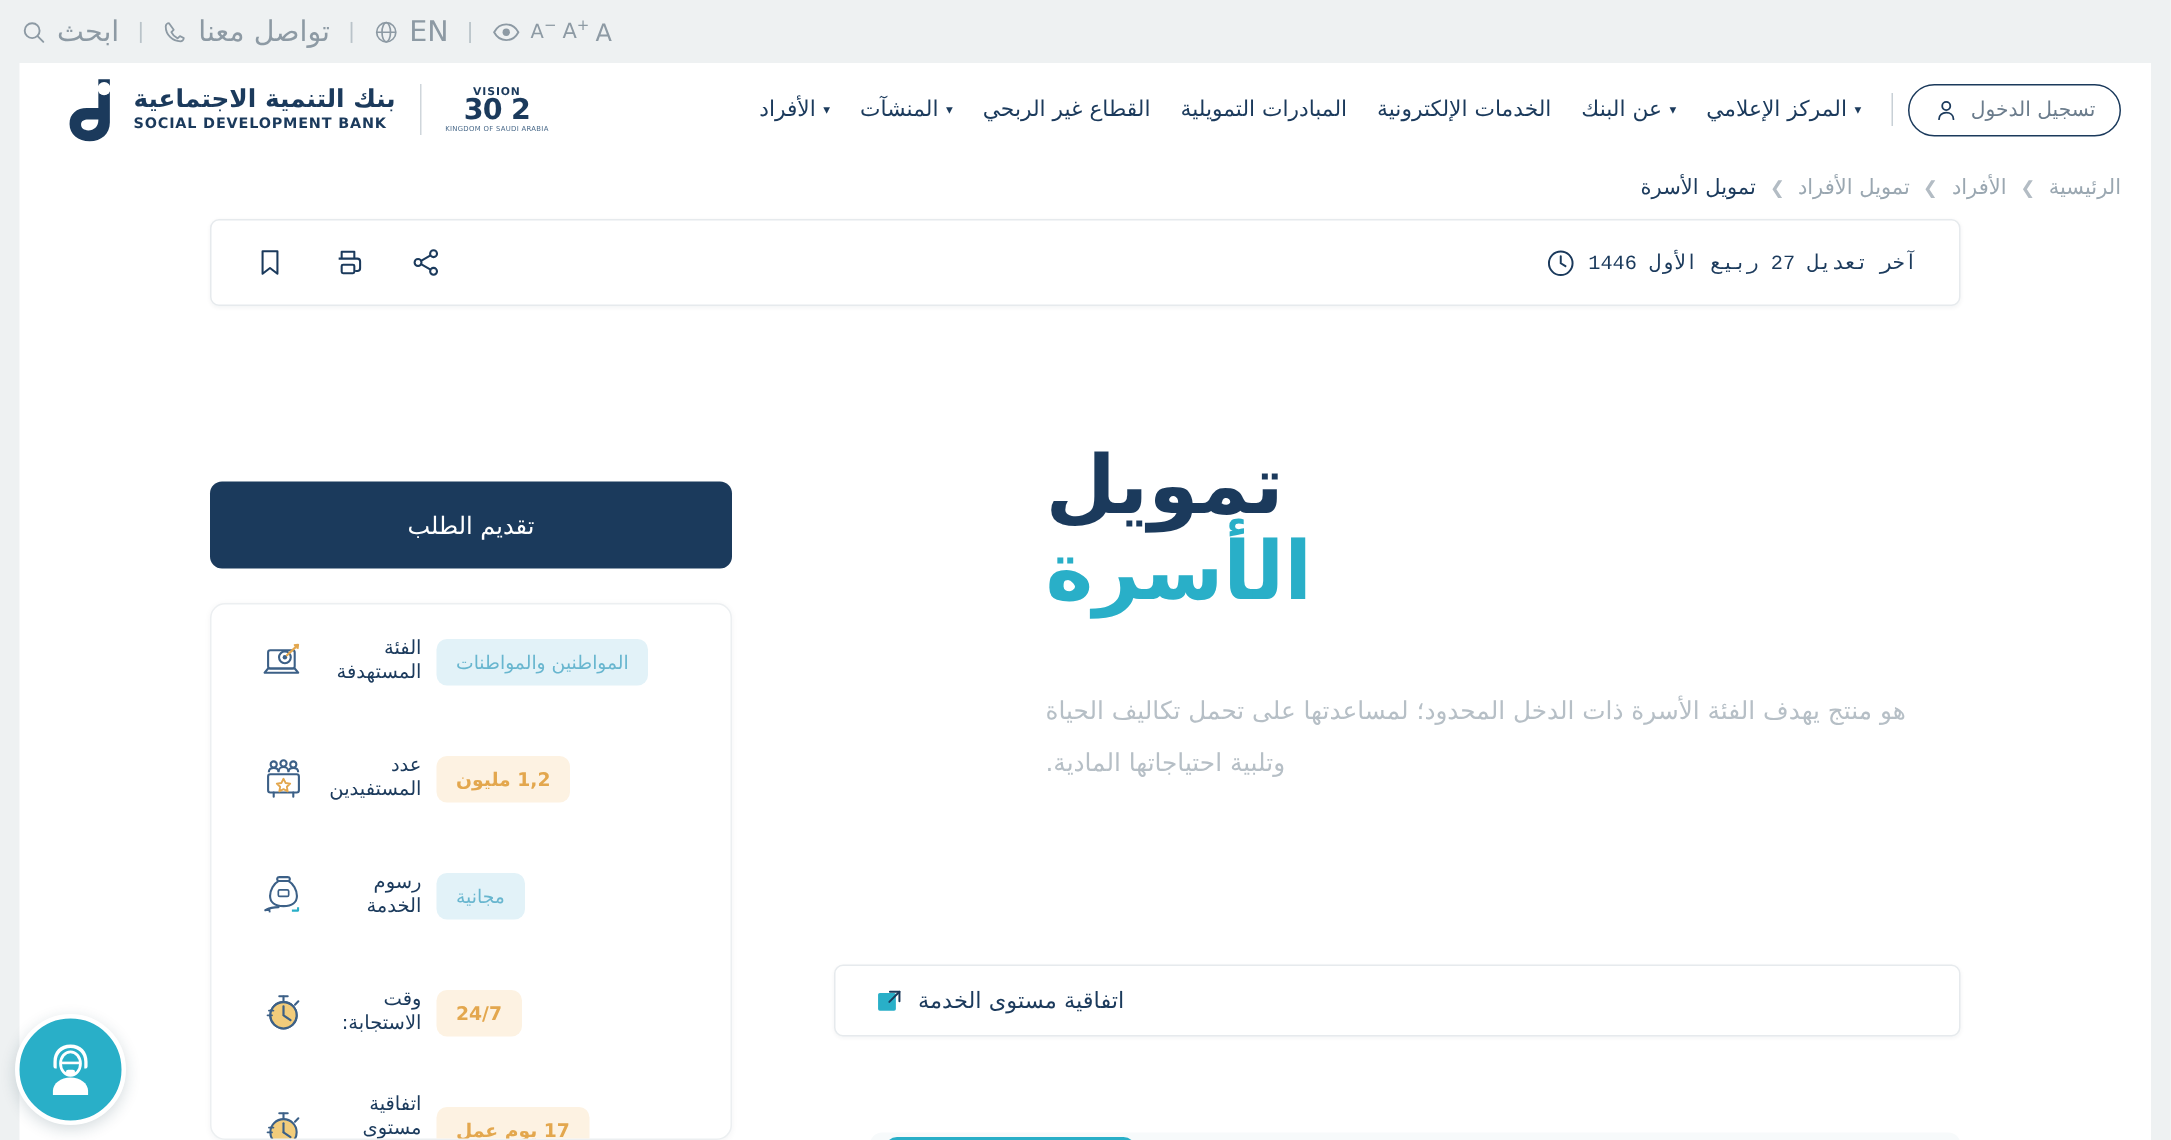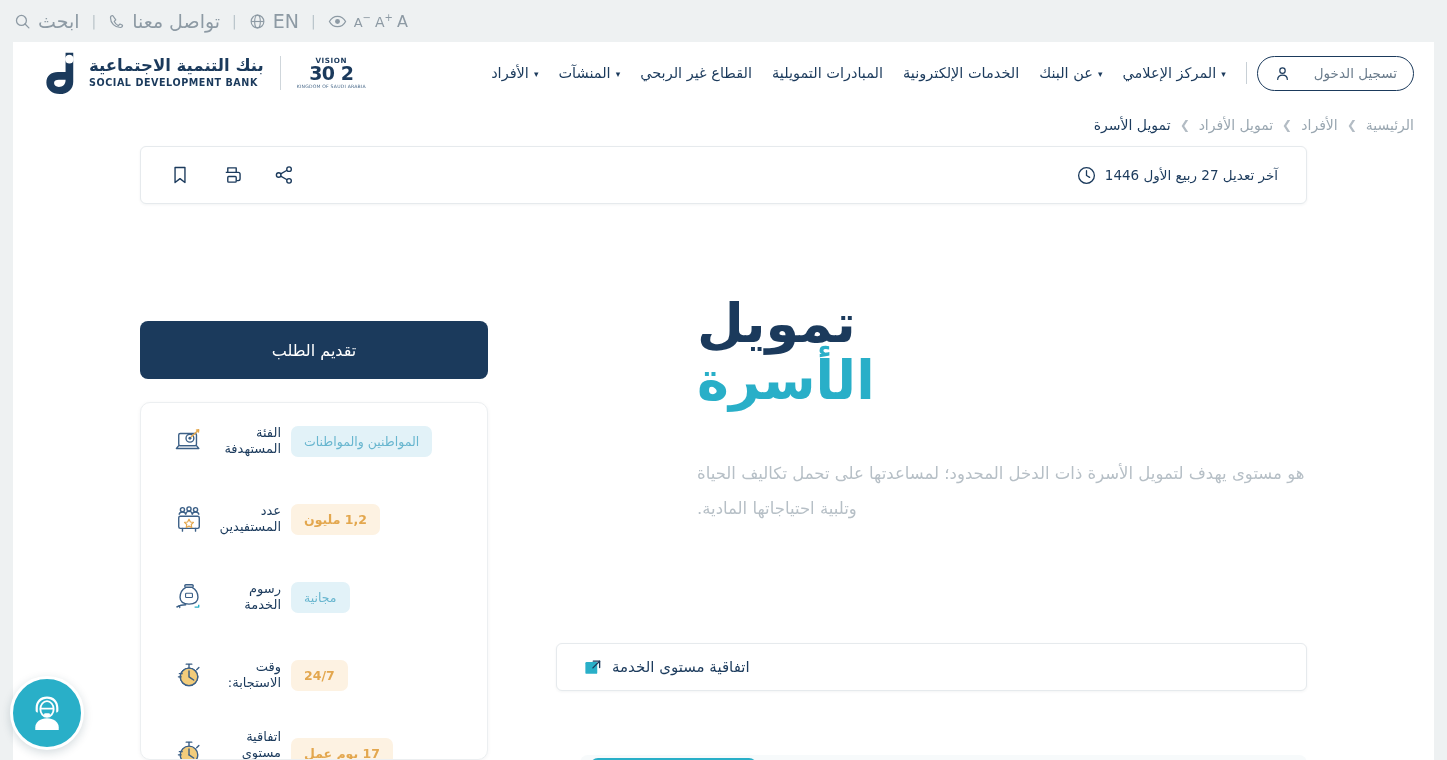--- a/index.html
+++ b/index.html
@@ -116,7 +116,7 @@
   .nav-div { width:1px; height:22px; background:#c8d0d6; margin:0 10px; }
 
   .loginbtn {
-    display:flex; flex-direction:row-reverse; align-items:center; gap:23px;
+    display:flex; flex-direction:row-reverse; align-items:center; gap:8px;
     border:1.4px solid #1b3a5c; border-radius:22px;
     padding:8px 16px; color:#6b7c8c; font-size:13.5px;
     background:#fff; cursor:pointer; white-space:nowrap;

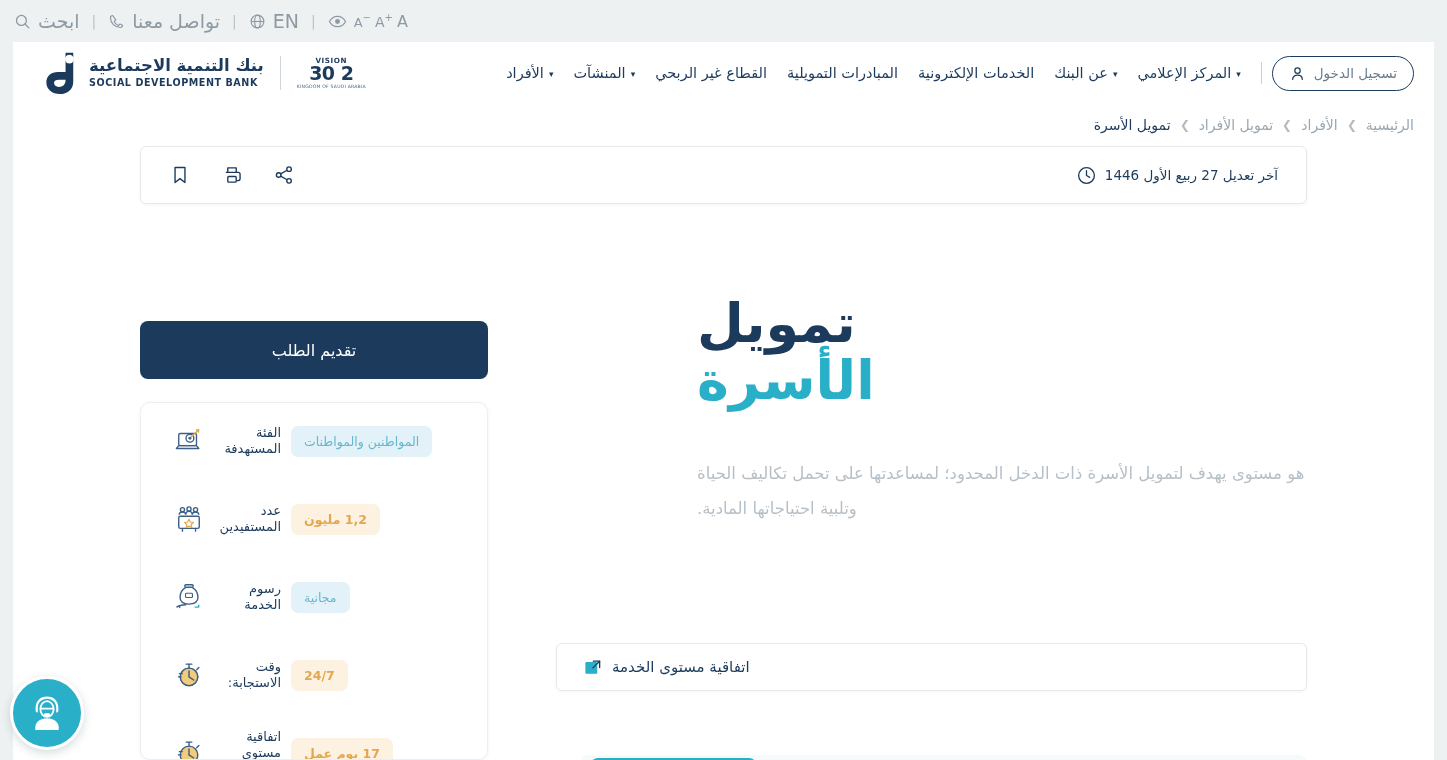--- a/index.html
+++ b/index.html
@@ -142,7 +142,7 @@
     display:flex; flex-direction:row; align-items:center; justify-content:space-between;
     padding:0 28px;
   }
-  .info-left { display:flex; flex-direction:row-reverse; align-items:center; gap:8px;}
+  .info-left { display:flex; flex-direction:row-reverse; align-items:center; gap:8px;font-family:Liberation Mono, monospace;}
   .info-date { font-size:13.5px; color:#1b3a5c; white-space:nowrap;}
   .info-actions { display:flex; flex-direction:row; align-items:center; gap:30px;}
   .iconbtn { cursor:pointer; display:block; }

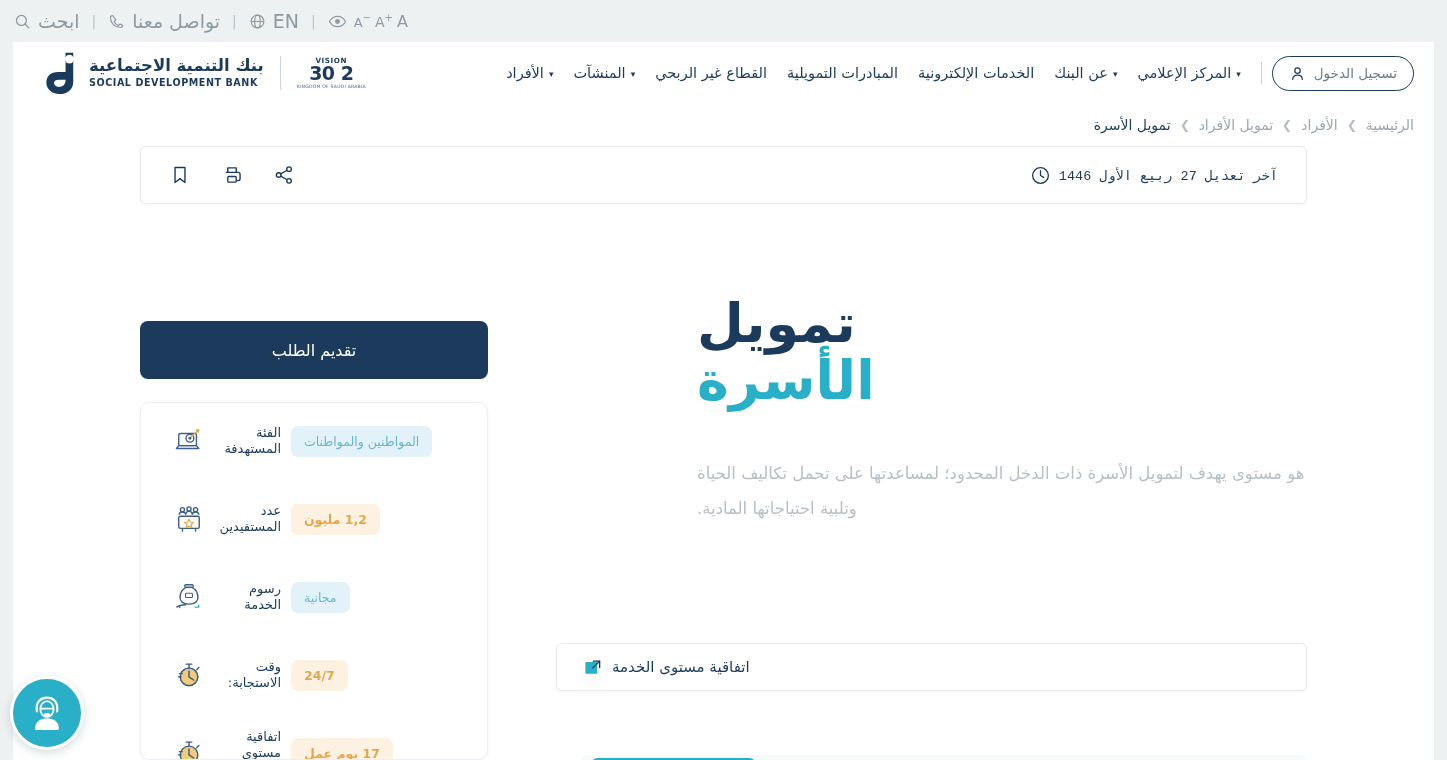--- a/index.html
+++ b/index.html
@@ -394,7 +394,7 @@
         <span class="t-line1">تمويل</span>
         <span class="t-line2">الأسرة</span>
       </div>
-      <p class="hero-desc">هو مستوى يهدف لتمويل الأسرة ذات الدخل المحدود؛ لمساعدتها على تحمل تكاليف الحياة وتلبية احتياجاتها المادية.</p>
+      <p class="hero-desc">هو منتج يهدف الفئة الأسرة ذات الدخل المحدود؛ لمساعدتها على تحمل تكاليف الحياة وتلبية احتياجاتها المادية.</p>
     </div>
 
     <div class="hero-illu">

